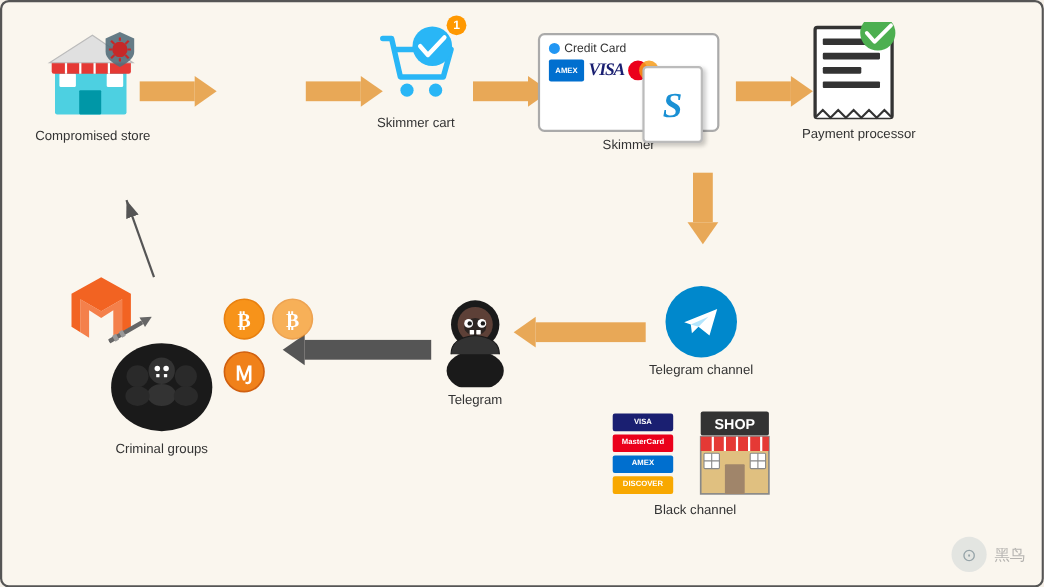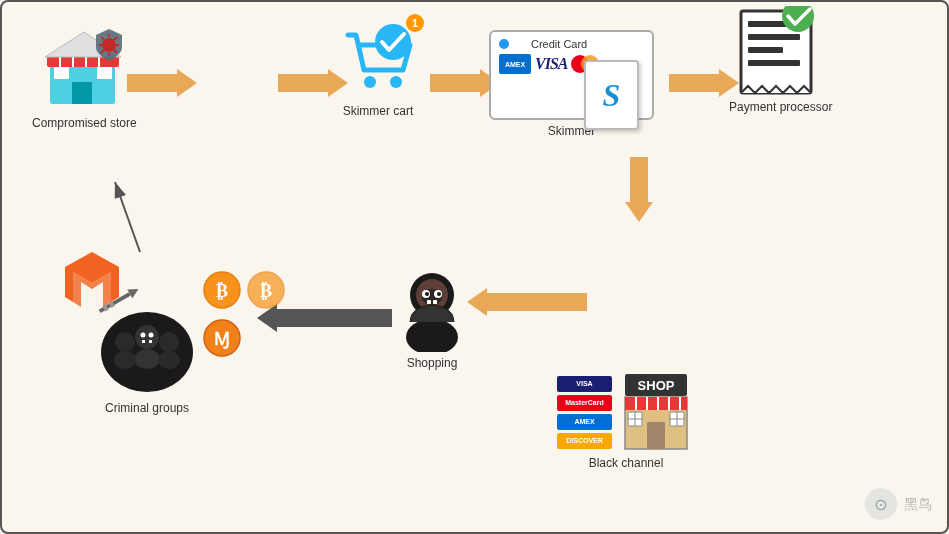--- a/index.html
+++ b/index.html
@@ -72,7 +72,7 @@
       color: #333;
       display: flex;
       align-items: center;
-      gap: 22px;
+      gap: 4px;
       margin-bottom: 4px;
     }
     .cc-radio {

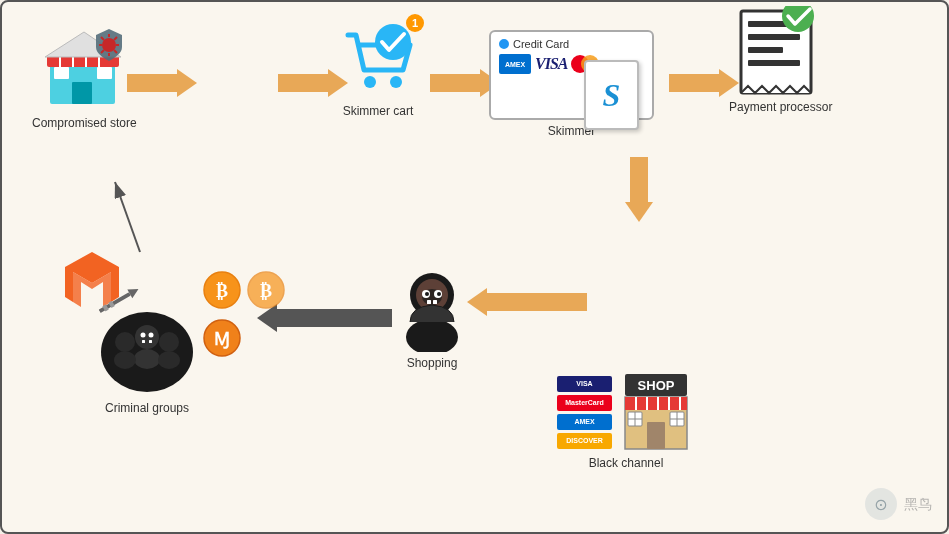--- a/index.html
+++ b/index.html
@@ -325,7 +325,7 @@
     <div class="arrow-head"></div>
   </div>
 
-  <div class="node" style="left:727px; top:4px;">
+  <div class="node" style="left:727px; top:18px;">
     <svg width="90" height="90" viewBox="0 0 90 90">
 
       <rect x="5" y="5" width="70" height="82" fill="white" stroke="#333" stroke-width="3" rx="2"></rect>

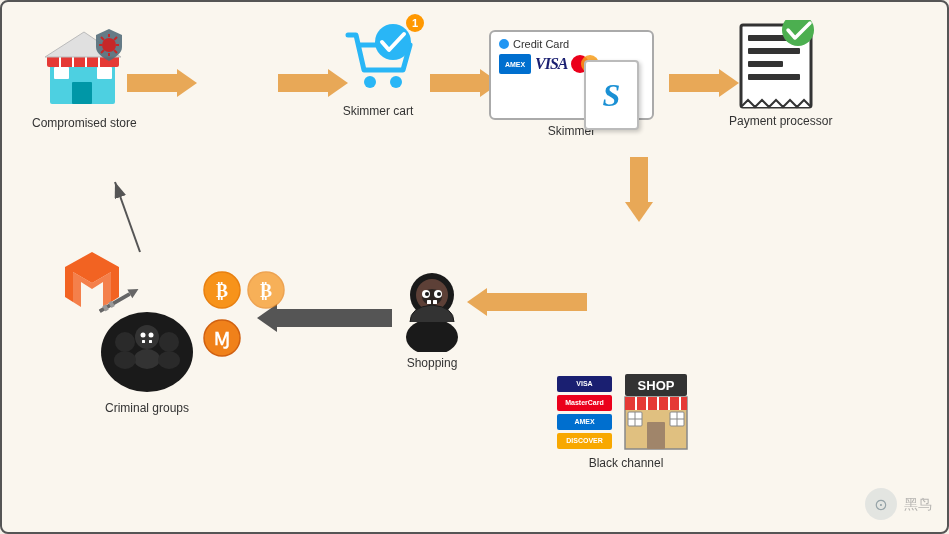--- a/index.html
+++ b/index.html
@@ -348,6 +348,15 @@
     <div style="width:0; height:0; border-left:14px solid transparent; border-right:14px solid transparent; border-top:20px solid #e8a857;"></div>
   </div>
 
+  <div class="node" style="left:588px; top:258px;">
+    <div class="telegram-circle">
+      <svg width="40" height="40" viewBox="0 0 40 40">
+        <path d="M5,20 L35,8 L28,32 L18,24 L12,30 L11,22 Z" fill="white"></path>
+        <path d="M18,24 L27,15 L11,22 Z" fill="#b3e5fc"></path>
+      </svg>
+    </div>
+    <span class="node-label">Telegram channel</span>
+  </div>
 
   <div class="arrow" style="left:465px; top:286px; transform: rotate(180deg);">
     <div class="arrow-body" style="width:100px;"></div>

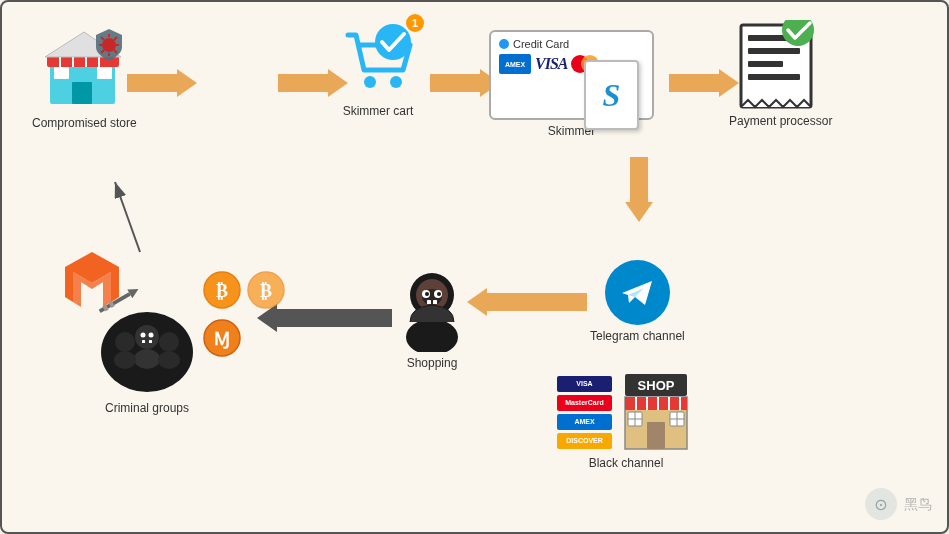--- a/index.html
+++ b/index.html
@@ -384,7 +384,7 @@
 
       <path d="M18,55 Q18,40 40,38 Q62,40 62,55" fill="#333" stroke="#1a1a1a" stroke-width="1"></path>
     </svg>
-    <span class="node-label">Shopping</span>
+    <span class="node-label">Telegram</span>
   </div>
 
   <div style="position:absolute; left:255px; top:302px; display:flex; align-items:center;">

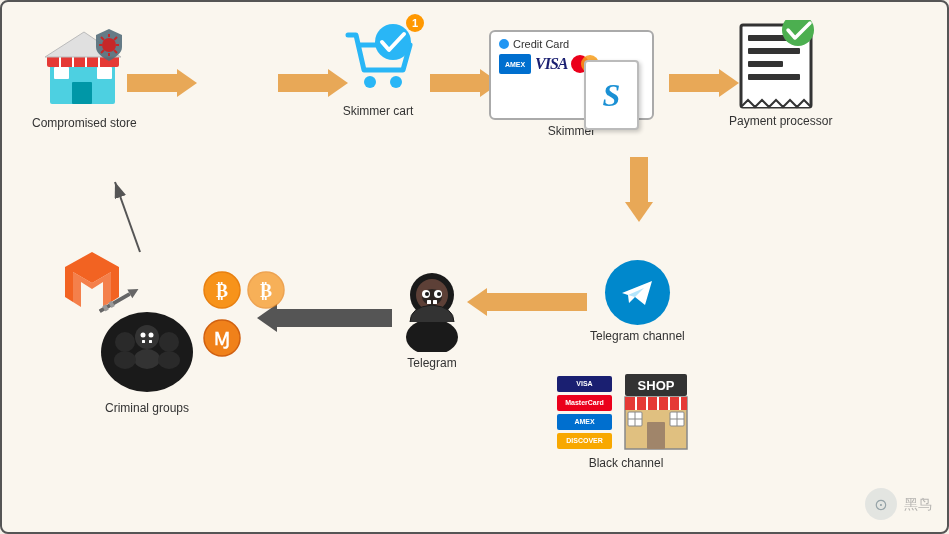--- a/index.html
+++ b/index.html
@@ -417,7 +417,7 @@
   </div>
 
   <div class="node" style="left:555px; top:370px;">
-    <div style="display:flex; align-items:center; gap:8px;">
+    <div style="display:flex; align-items:center; gap:20px;">
 
       <div class="shop-cards">
         <div class="shop-card" style="background:#1a1f71; color:white;">VISA</div>

